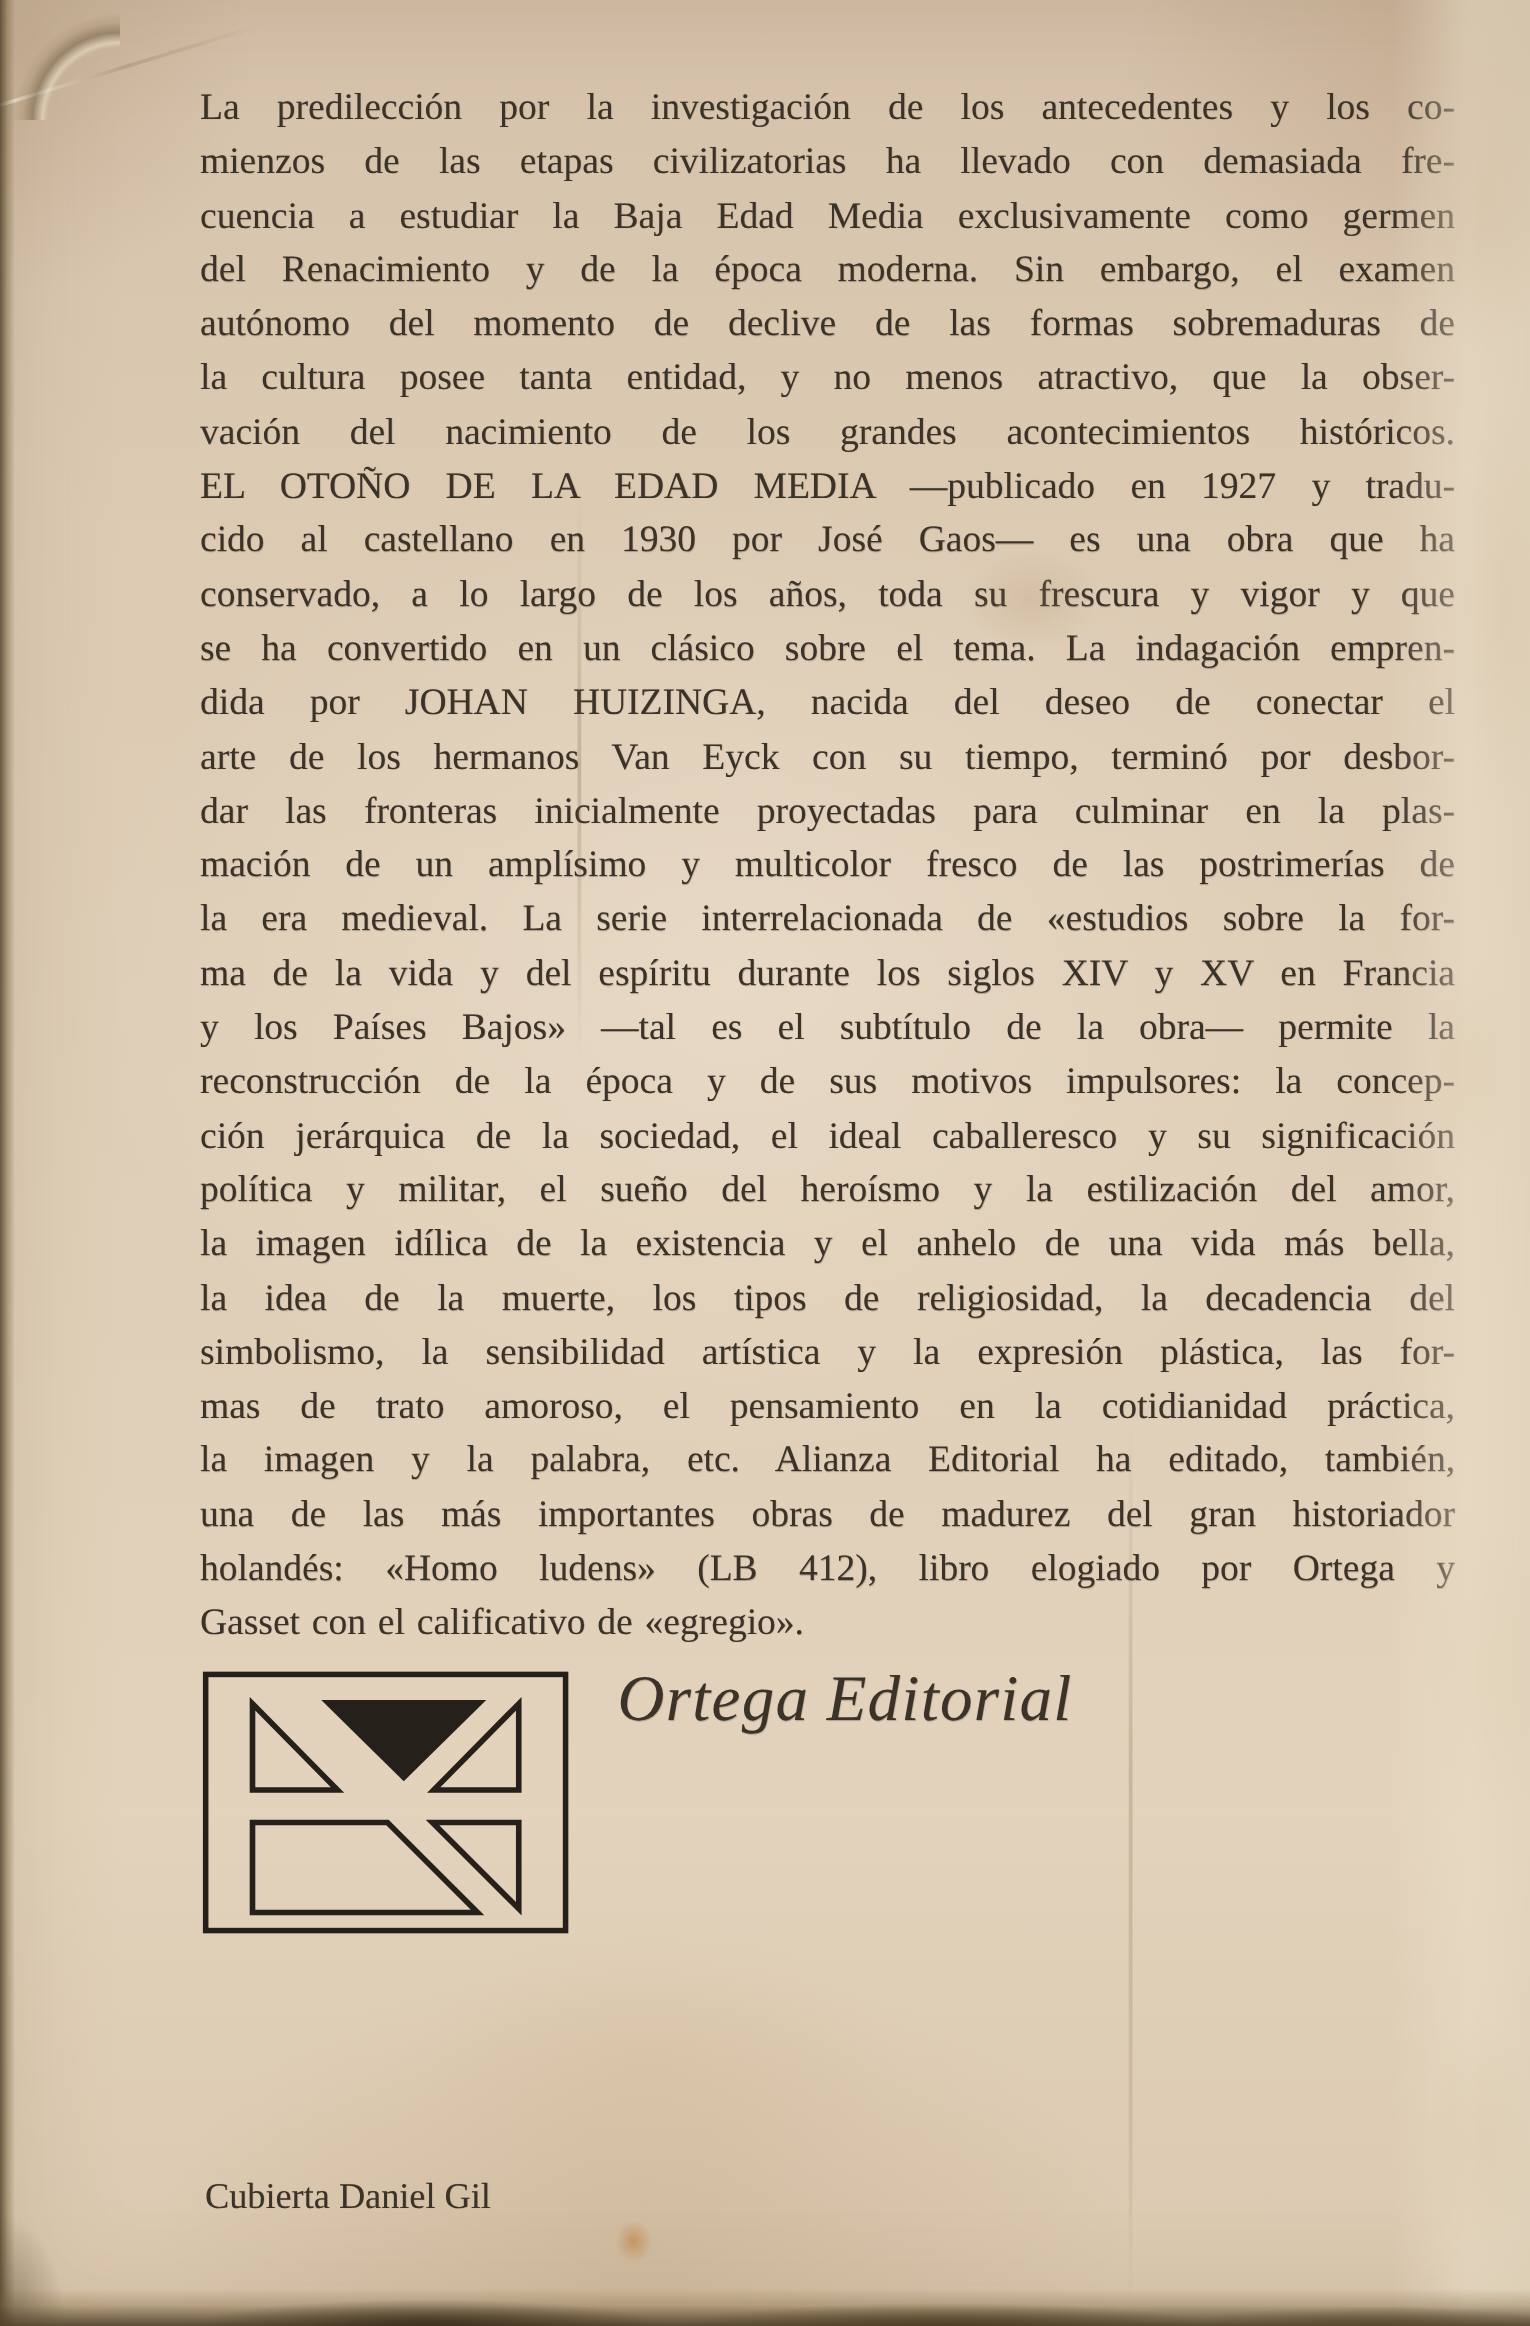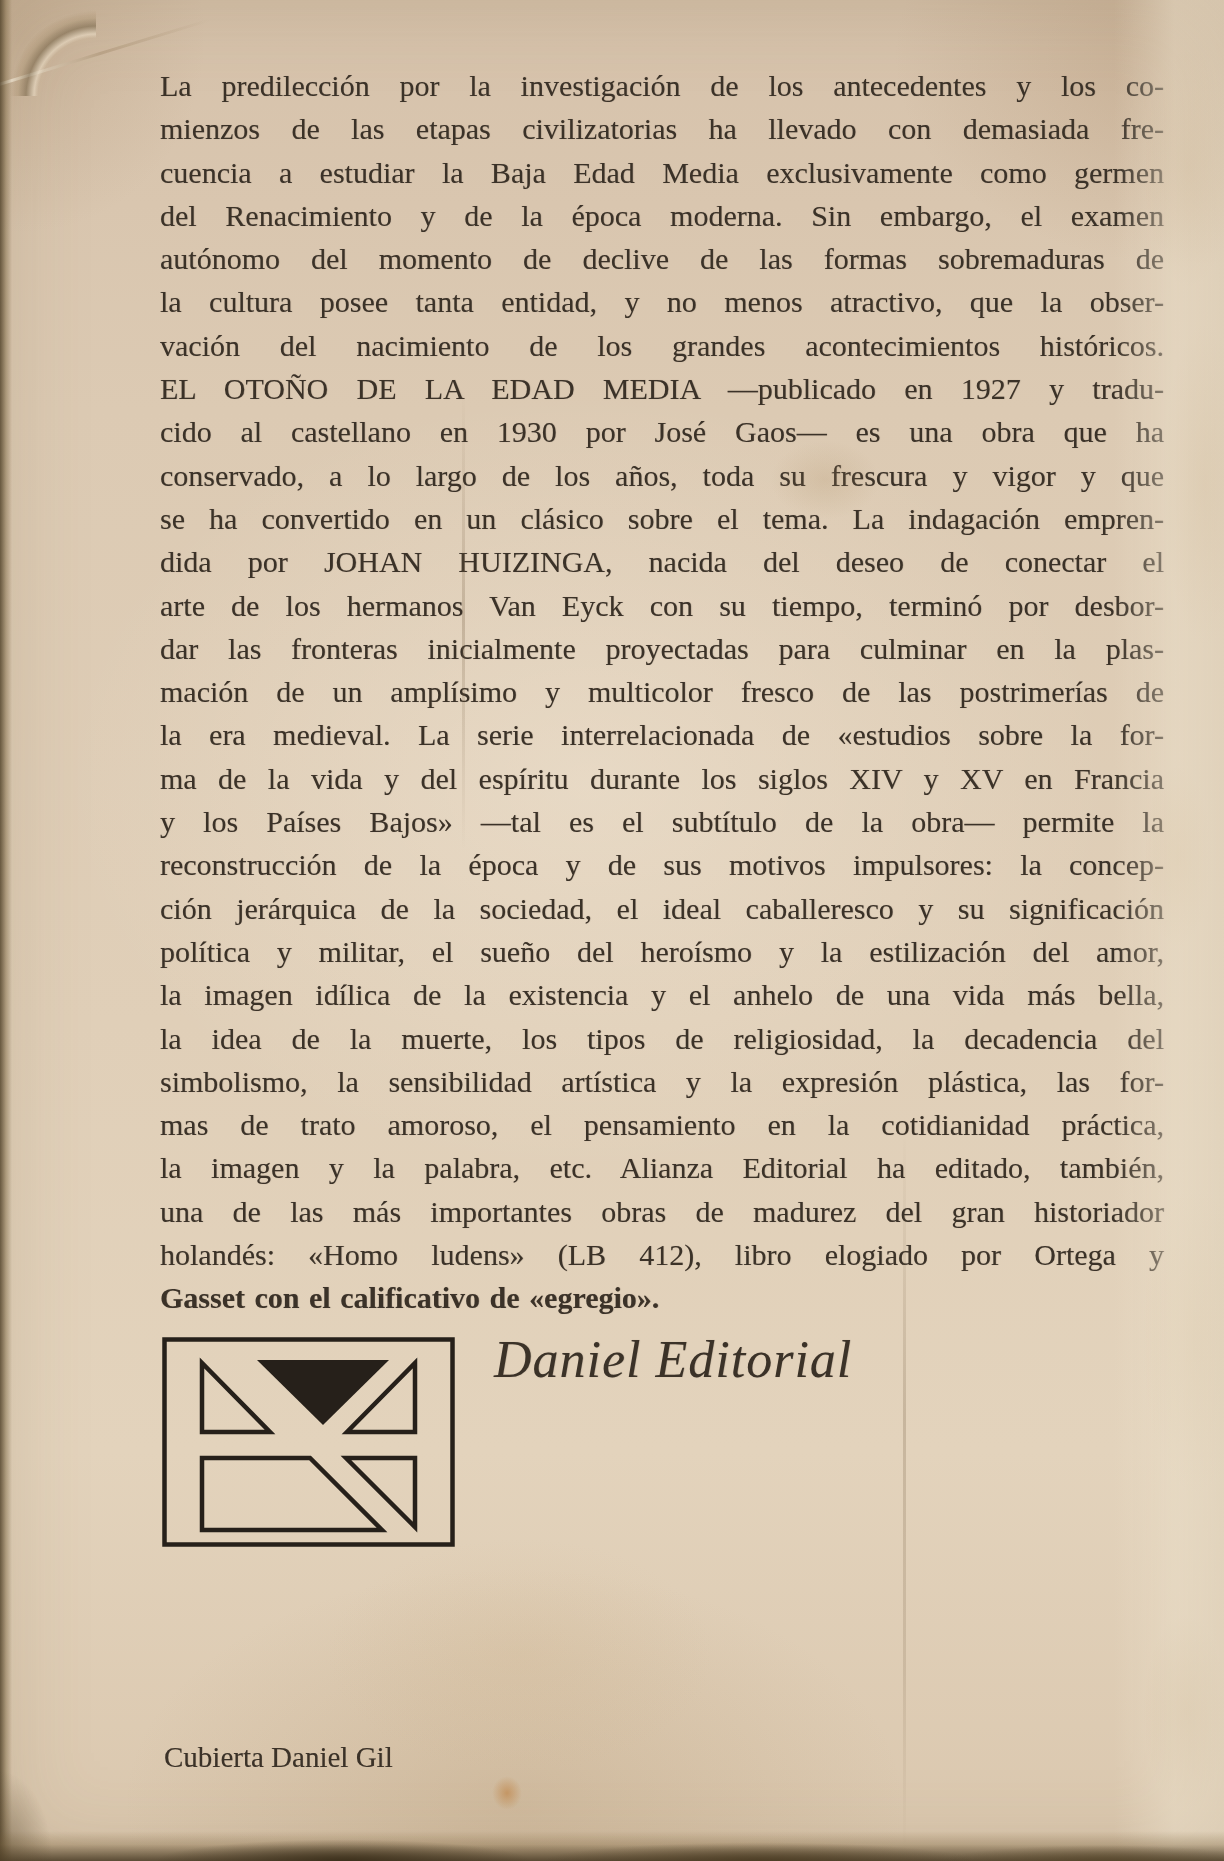--- a/index.html
+++ b/index.html
@@ -32,7 +32,7 @@
     text-shadow:.4px .4px .7px rgba(59,50,40,.35);
   }
   .line{text-align:justify;text-align-last:justify;white-space:nowrap;}
-  .line.final{text-align-last:left;font-weight:bold;}
+  .line.final{text-align-last:left;}
   
   .logo{position:absolute;left:162px;top:1337px;width:293px;height:210px;}
   .logo .ol{fill:none;stroke:var(--logo-ink);stroke-width:4.5;stroke-linejoin:miter;}

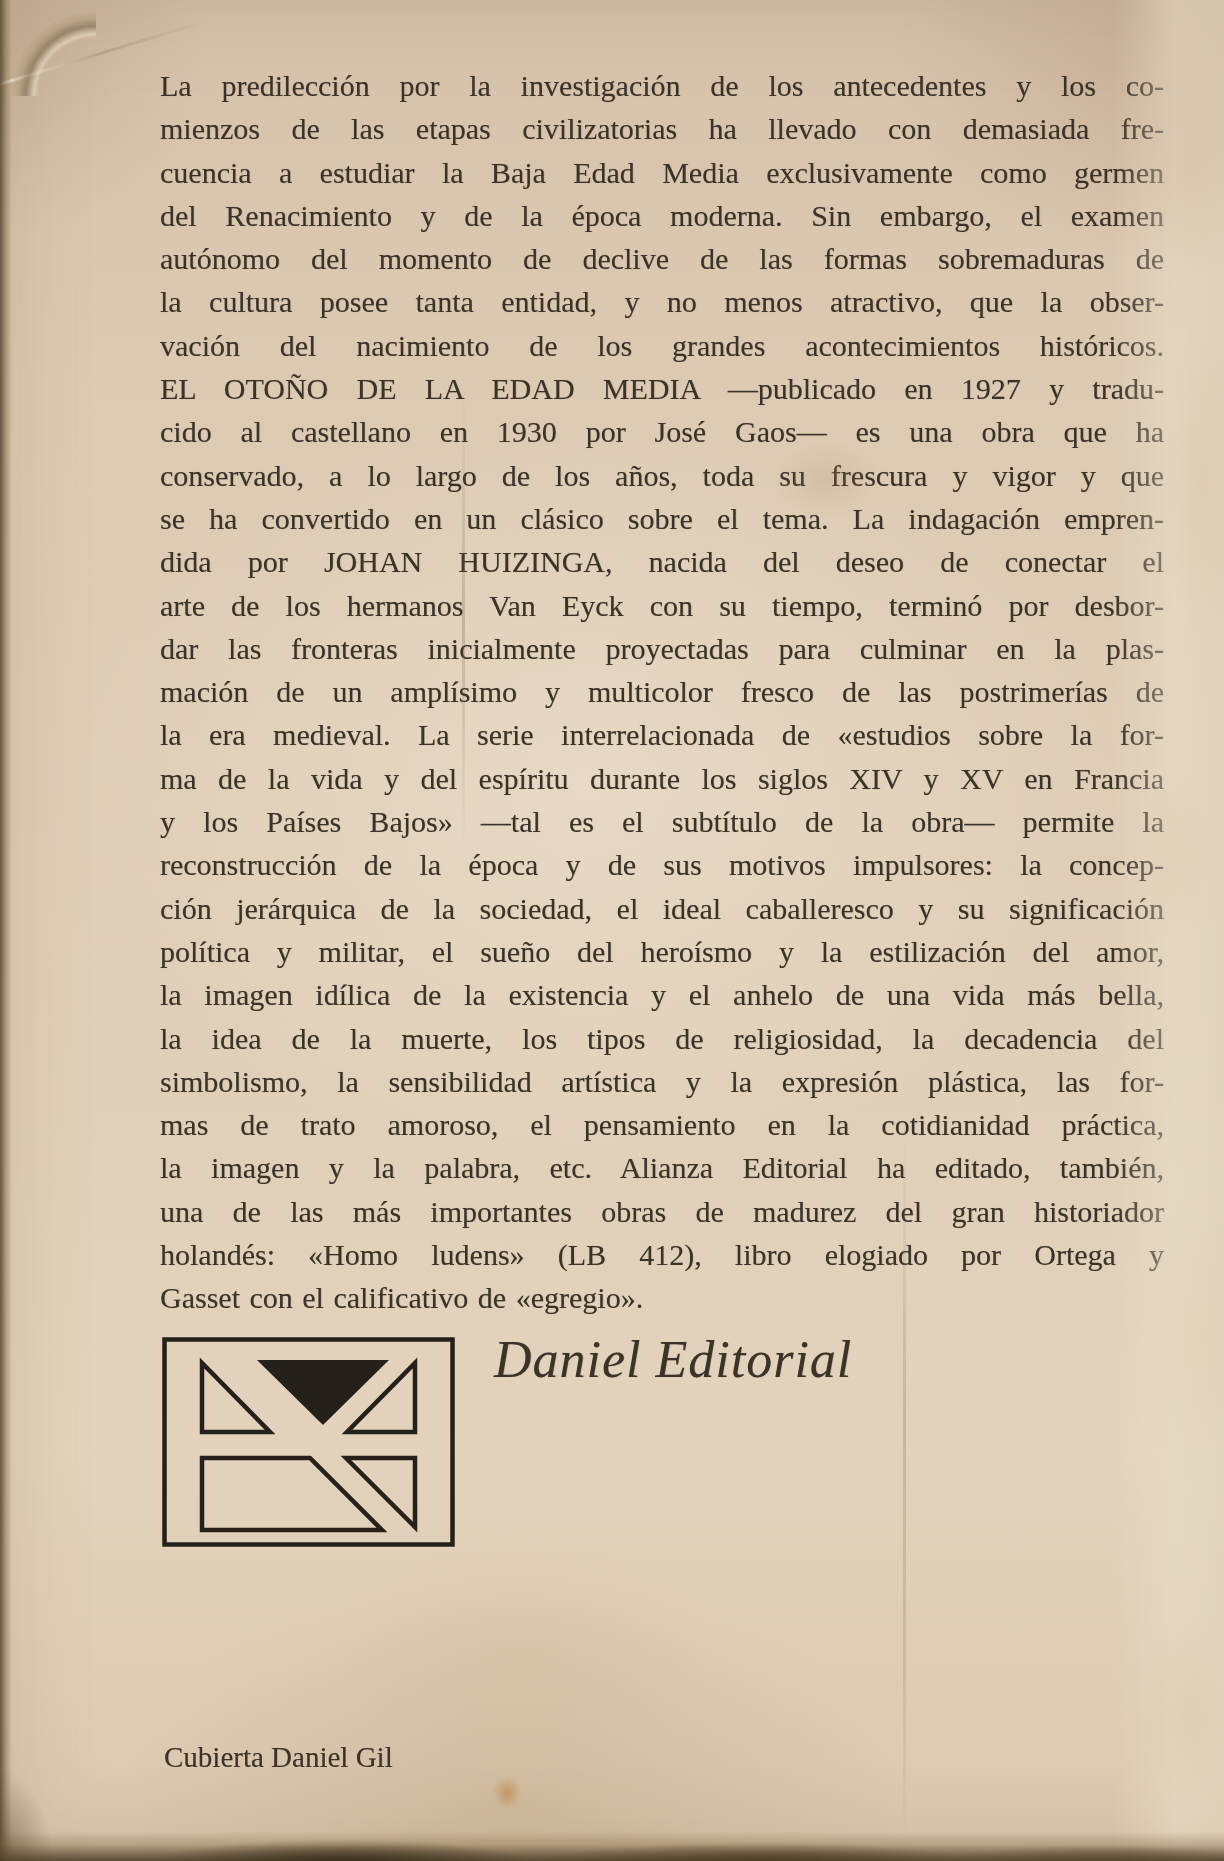--- a/index.html
+++ b/index.html
@@ -139,7 +139,7 @@
     <path class="ol" d="M40,121 L148,121 L220,193 L40,193 Z"></path>
     <path class="ol" d="M184,121 L253,121 L253,190 Z"></path>
   </svg>
-  <div class="publisher">Daniel Editorial</div>
+  <div class="publisher">Ortega Editorial</div>
 
   <div class="credit">Cubierta Daniel Gil</div>
 

